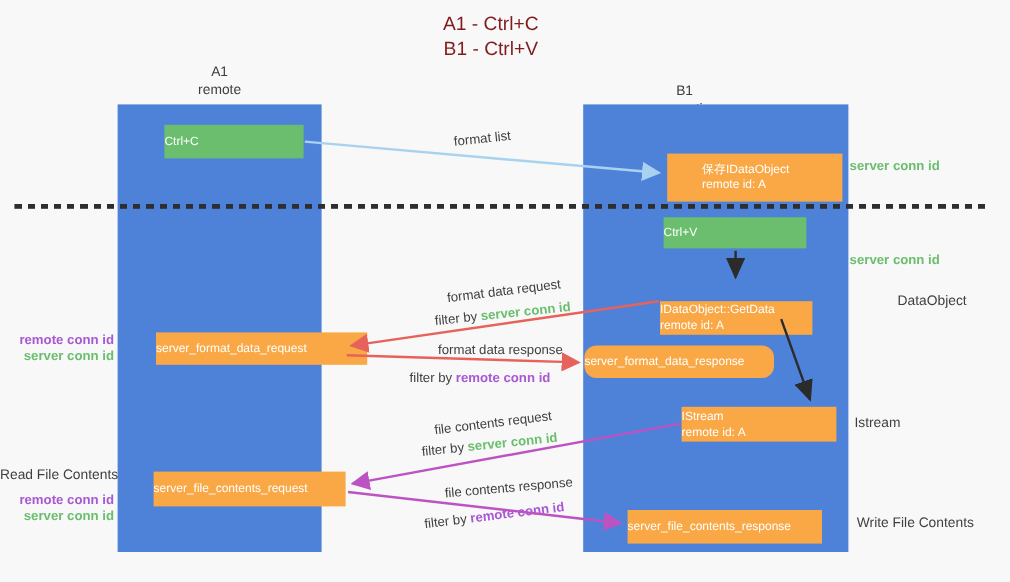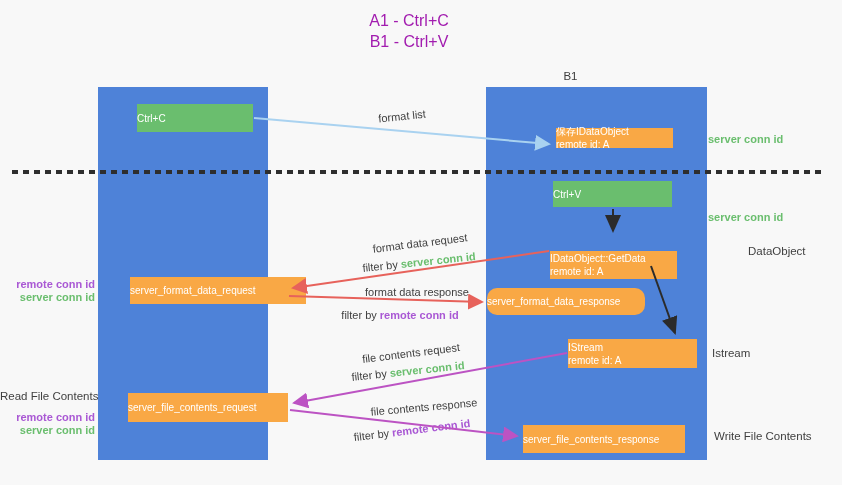--- a/index.html
+++ b/index.html
@@ -19,7 +19,7 @@
   .stage{position:relative;width:842px;height:485px;background:var(--bg);overflow:hidden;}
 
   .title{position:absolute;left:409px;top:10px;transform:translateX(-50%);
-    text-align:center;font-size:16px;line-height:21px;color:#a21caf;white-space:nowrap;}
+    text-align:center;font-size:16px;line-height:21px;color:#7f1d1d;white-space:nowrap;}
 
   .col{position:absolute;top:87px;height:373px;background:var(--blue);}
   .col-left{left:98px;width:170px;}

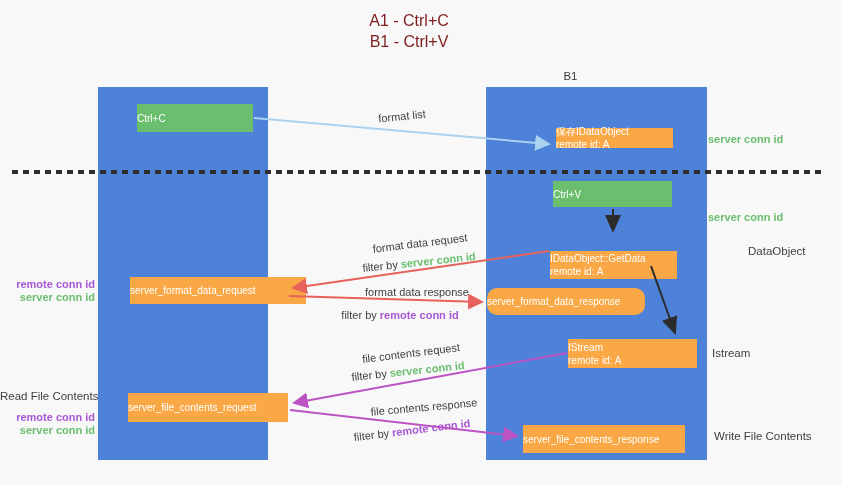--- a/index.html
+++ b/index.html
@@ -58,6 +58,10 @@
     <div>B1 - Ctrl+V</div>
   </div>
 
+  <div class="col-header left">
+    <div>A1</div>
+    <div>remote</div>
+  </div>
   <div class="col-header right">
     <div>B1</div>
     <div>connection</div>

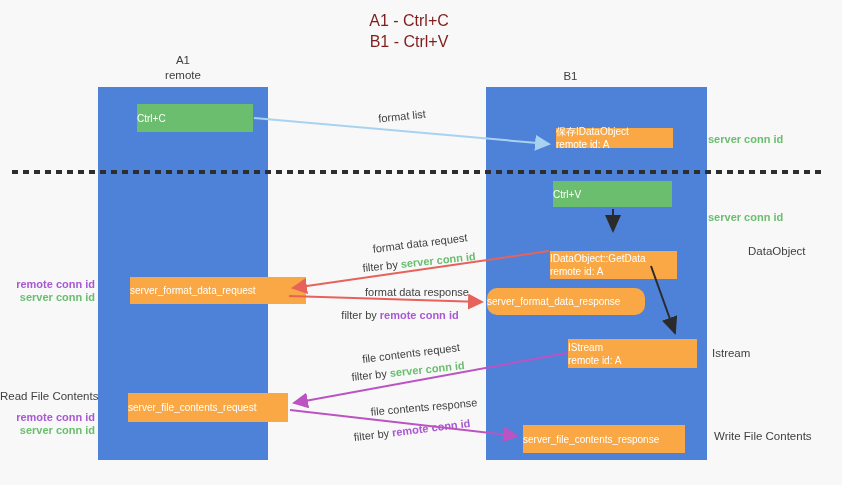--- a/index.html
+++ b/index.html
@@ -76,7 +76,7 @@
     <div>Ctrl+C</div>
   </div>
 
-  <div class="box orange" style="left:556px;top:128px;width:117px;height:20px;">
+  <div class="box orange" style="left:556px;top:128px;width:117px;height:40px;padding-left:29px;">
     <div>保存IDataObject</div>
     <div>remote id: A</div>
   </div>

